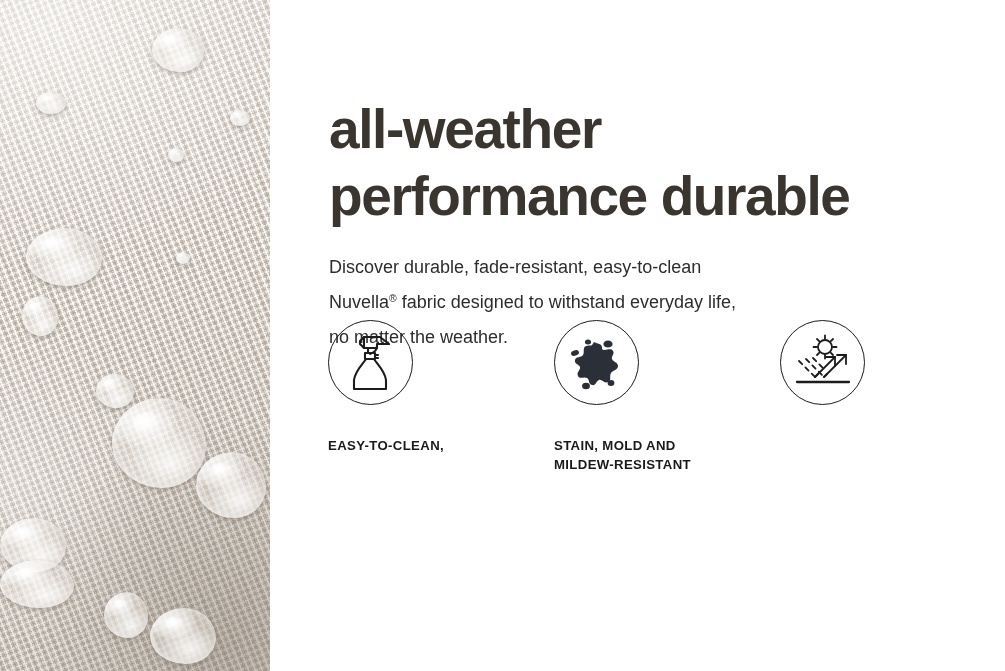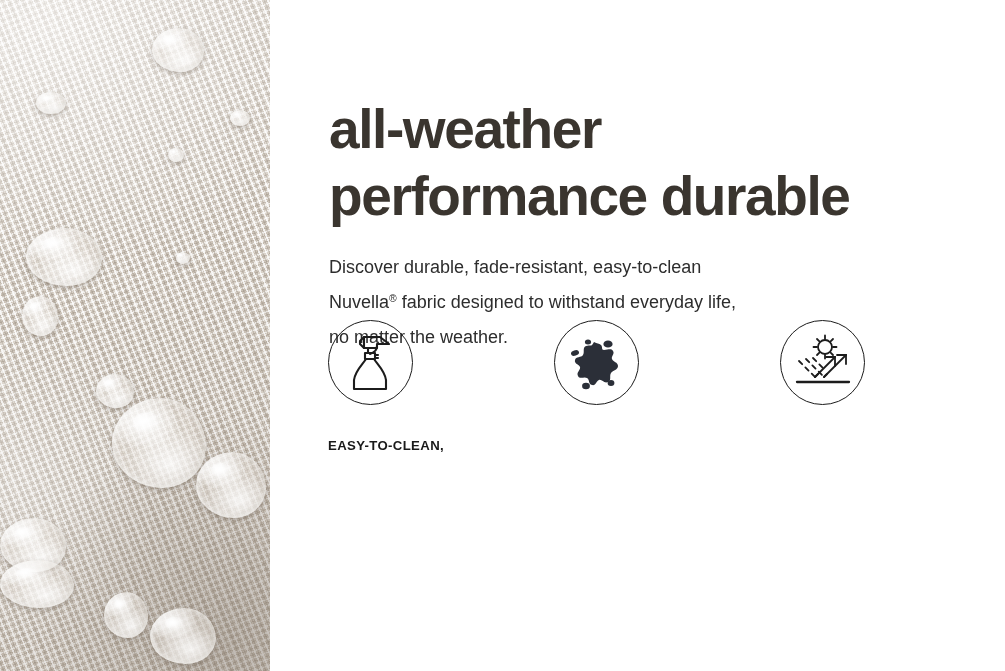--- a/index.html
+++ b/index.html
@@ -221,6 +221,7 @@
           </svg>
         </div>
         <div class="feature-caption">
+          <span class="cap-line">STAIN, MOLD AND</span>
         </div>
       </div>
 

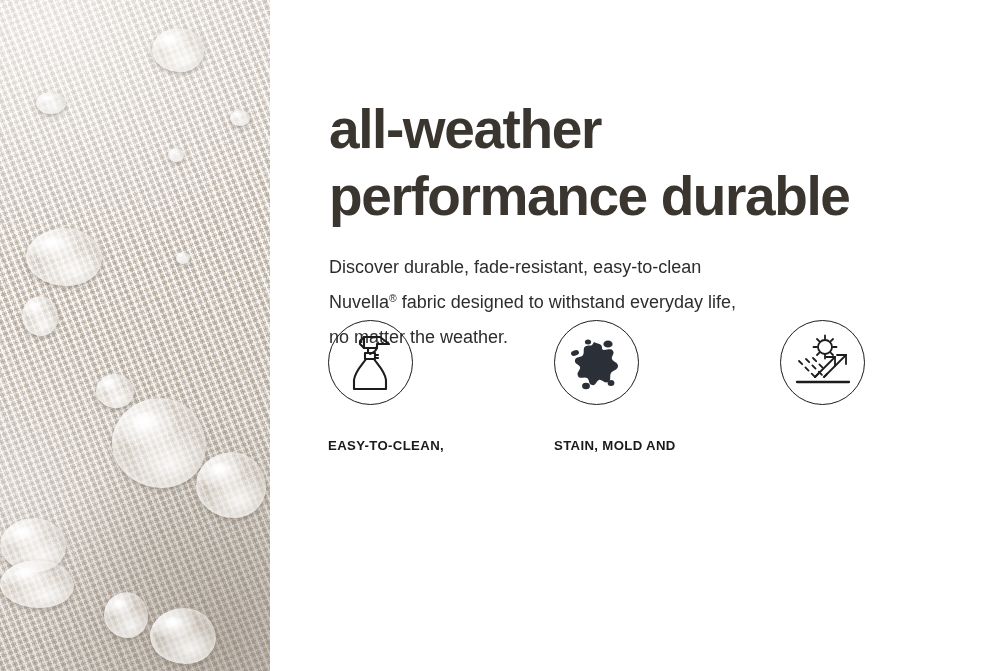--- a/index.html
+++ b/index.html
@@ -222,6 +222,7 @@
         </div>
         <div class="feature-caption">
           <span class="cap-line">STAIN, MOLD AND</span>
+          <span class="cap-line">MILDEW-RESISTANT</span>
         </div>
       </div>
 

